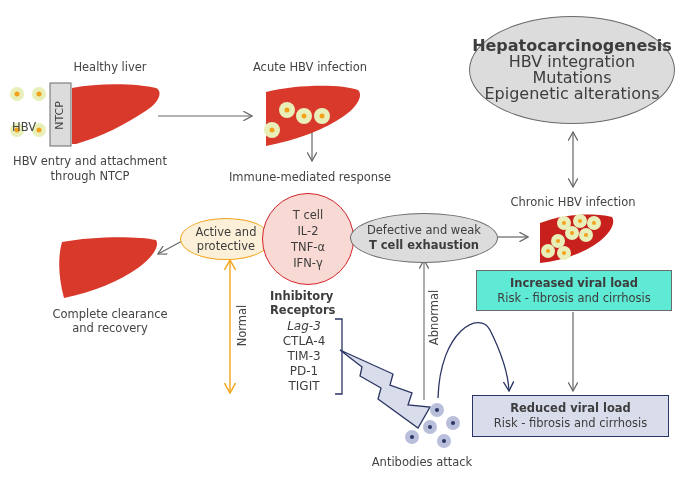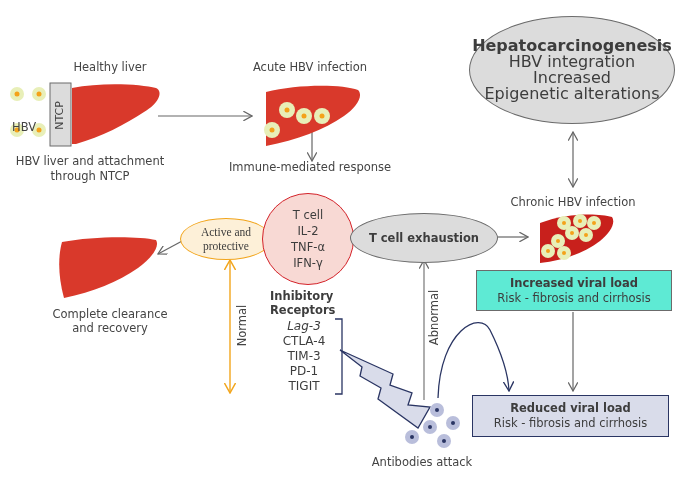--- a/index.html
+++ b/index.html
@@ -93,7 +93,7 @@
 <div class="abs center-text" style="left:469px;top:16px;width:206px;height:108px;border-radius:50%;background:#dcdcdc;border:1.3px solid #6b6b6b;box-sizing:border-box;font-size:16px;line-height:16px;">
   <div class="b">Hepatocarcinogenesis</div>
   <div>HBV integration</div>
-  <div>Increased</div>
+  <div>Mutations</div>
   <div>Epigenetic alterations</div>
 </div>
 

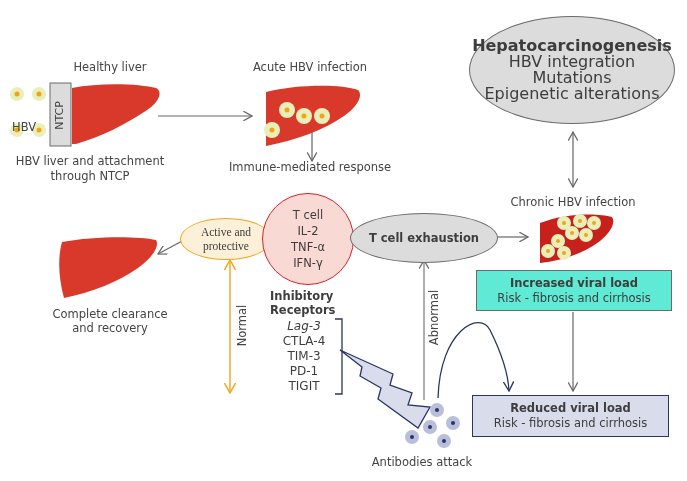--- a/index.html
+++ b/index.html
@@ -65,7 +65,7 @@
 </svg>
 <div class="lbl" style="left:12px;top:120px;">HBV</div>
 <div class="lbl" style="left:45px;top:108px;transform:rotate(-90deg);font-size:11px;">NTCP</div>
-<div class="lbl" style="left:0px;top:154px;width:180px;">HBV liver and attachment</div>
+<div class="lbl" style="left:0px;top:154px;width:180px;">HBV entry and attachment</div>
 <div class="lbl" style="left:0px;top:169px;width:180px;">through NTCP</div>
 
 <div class="lbl" style="left:240px;top:60px;width:140px;">Acute HBV infection</div>

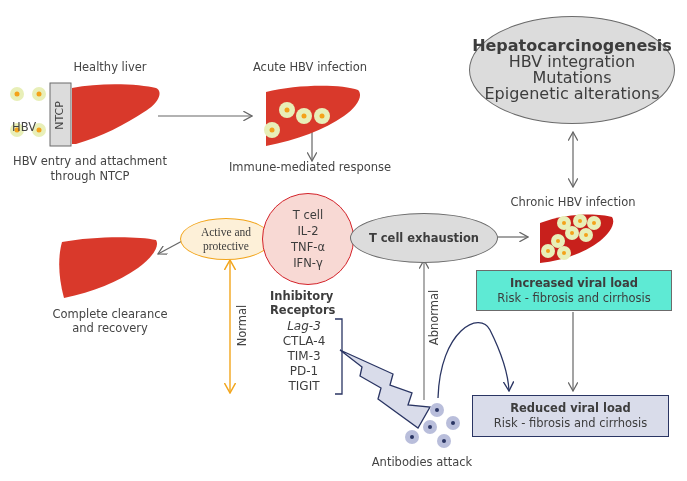--- a/index.html
+++ b/index.html
@@ -88,7 +88,7 @@
       <circle cx="10" cy="46" r="2.5" fill="#f4a21a"></circle>
     </g>
 </svg>
-<div class="lbl" style="left:220px;top:160px;width:180px;">Immune-mediated response</div>
+<div class="lbl" style="left:220px;top:170px;width:180px;">Immune-mediated response</div>
 
 <div class="abs center-text" style="left:469px;top:16px;width:206px;height:108px;border-radius:50%;background:#dcdcdc;border:1.3px solid #6b6b6b;box-sizing:border-box;font-size:16px;line-height:16px;">
   <div class="b">Hepatocarcinogenesis</div>

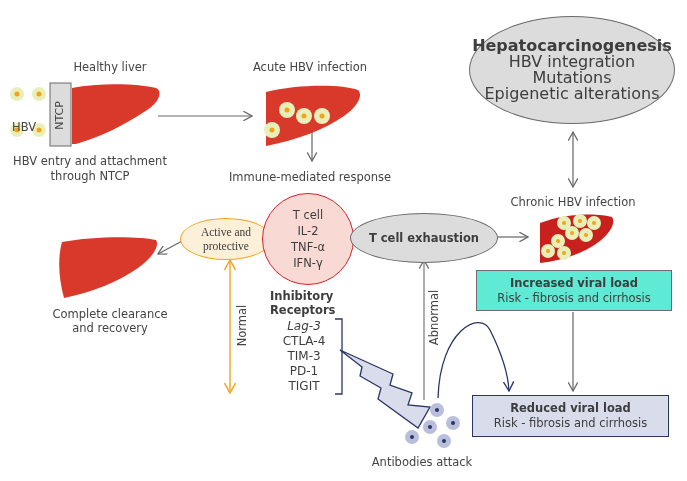--- a/index.html
+++ b/index.html
@@ -144,7 +144,7 @@
   <div>Risk - fibrosis and cirrhosis</div>
 </div>
 
-<div class="abs center-text" style="left:180px;top:218px;width:92px;height:42px;border-radius:50%;background:#fdf0d8;border:1.4px solid #f2a51c;box-sizing:border-box;font-size:11.5px;line-height:14px;font-family:Liberation Serif, serif;">
+<div class="abs center-text" style="left:180px;top:218px;width:92px;height:42px;border-radius:50%;background:#fdf0d8;border:1.4px solid #f2a51c;box-sizing:border-box;font-size:11.5px;line-height:14px;">
   <div>Active and</div>
   <div>protective</div>
 </div>

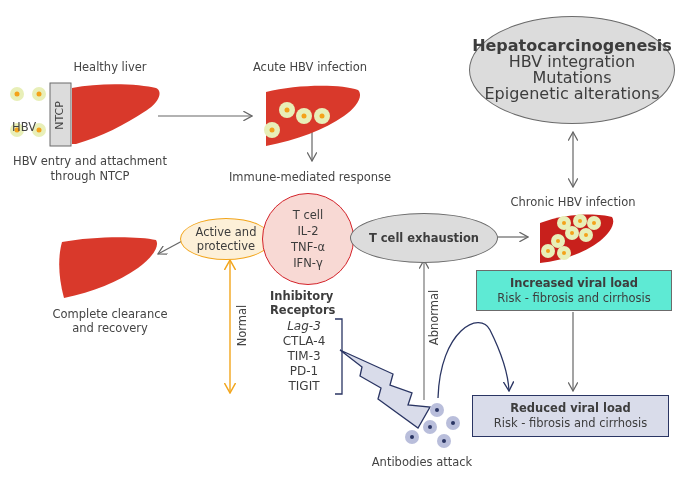--- a/index.html
+++ b/index.html
@@ -157,6 +157,7 @@
 </div>
 
 <div class="abs center-text" style="left:350px;top:213px;width:148px;height:50px;border-radius:50%;background:#dcdcdc;border:1.3px solid #6b6b6b;box-sizing:border-box;font-size:11.5px;line-height:15px;">
+  <div>Defective and weak</div>
   <div class="b">T cell exhaustion</div>
 </div>
 

